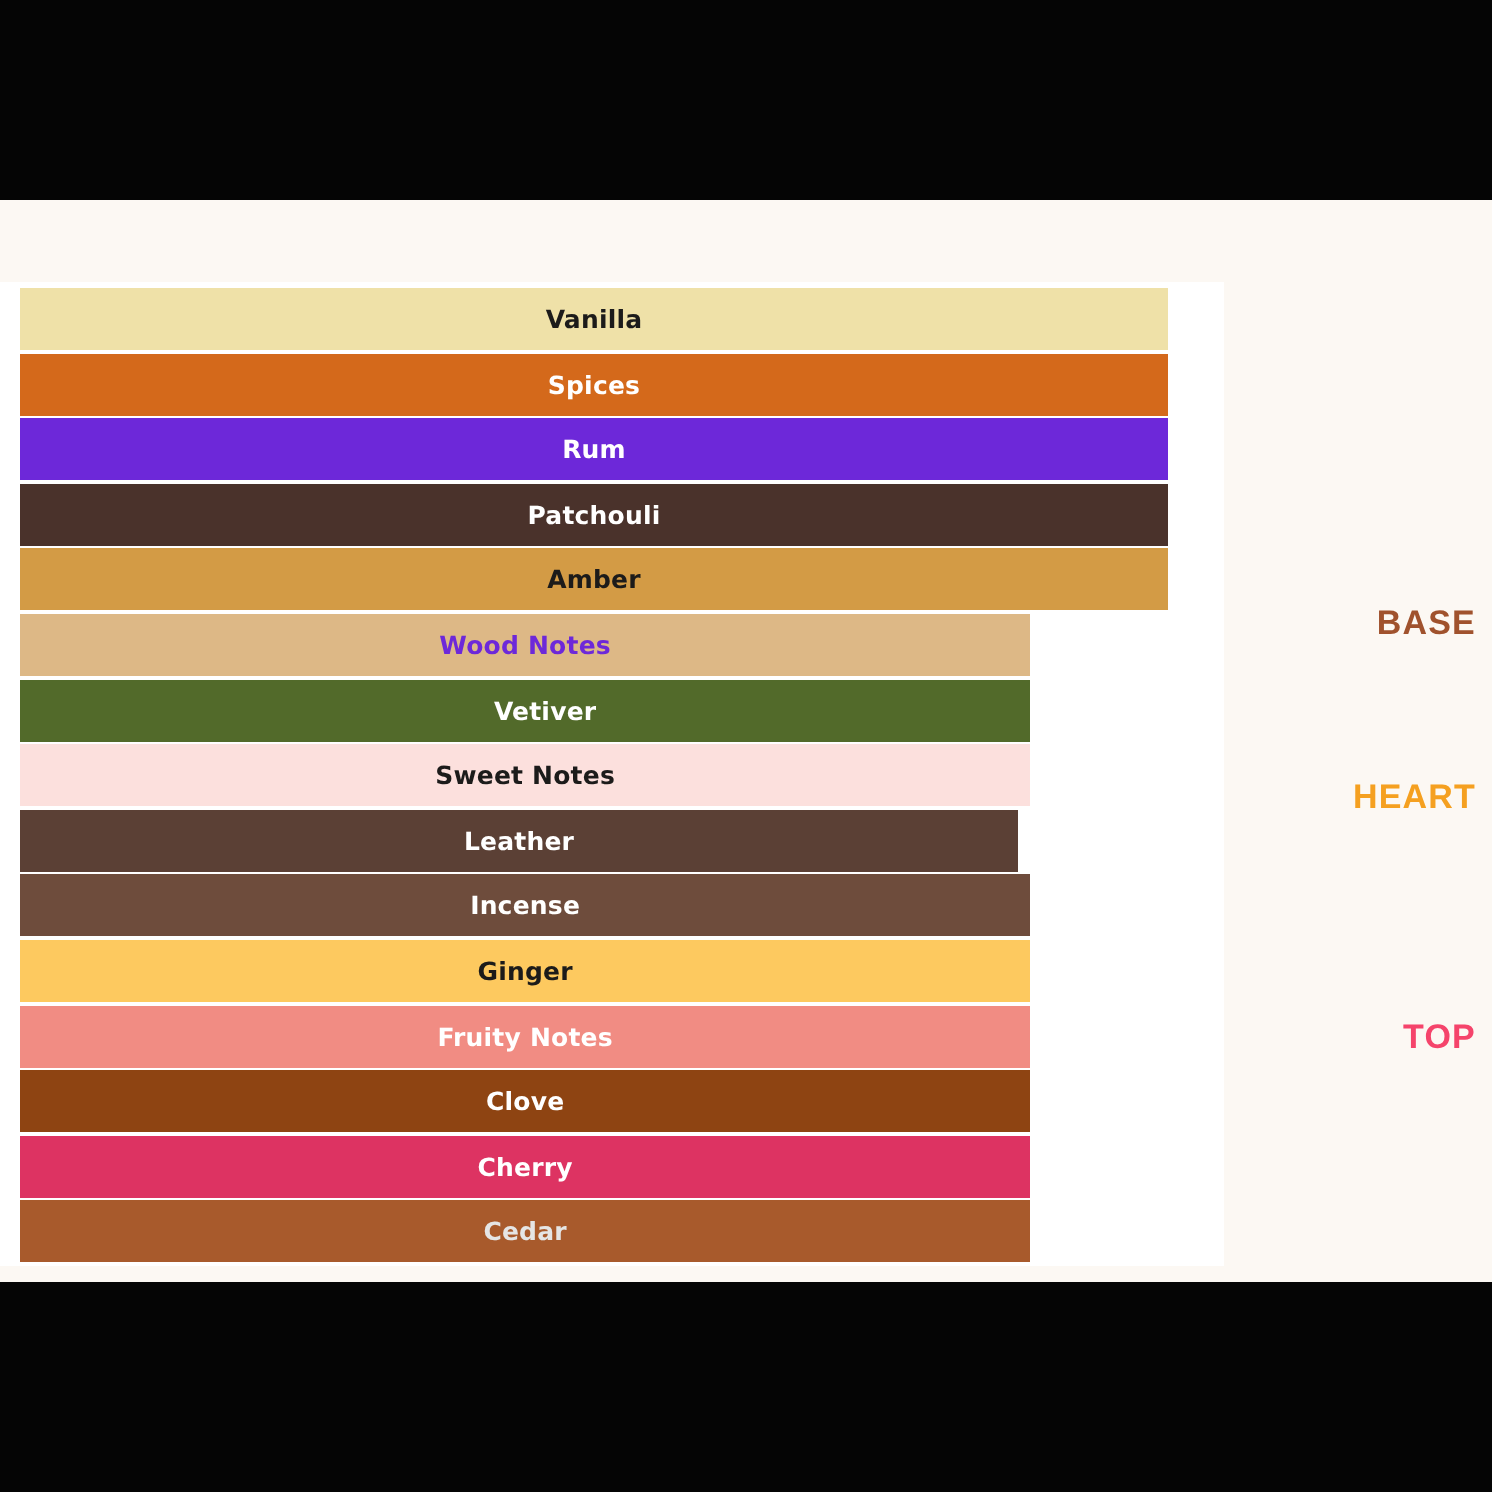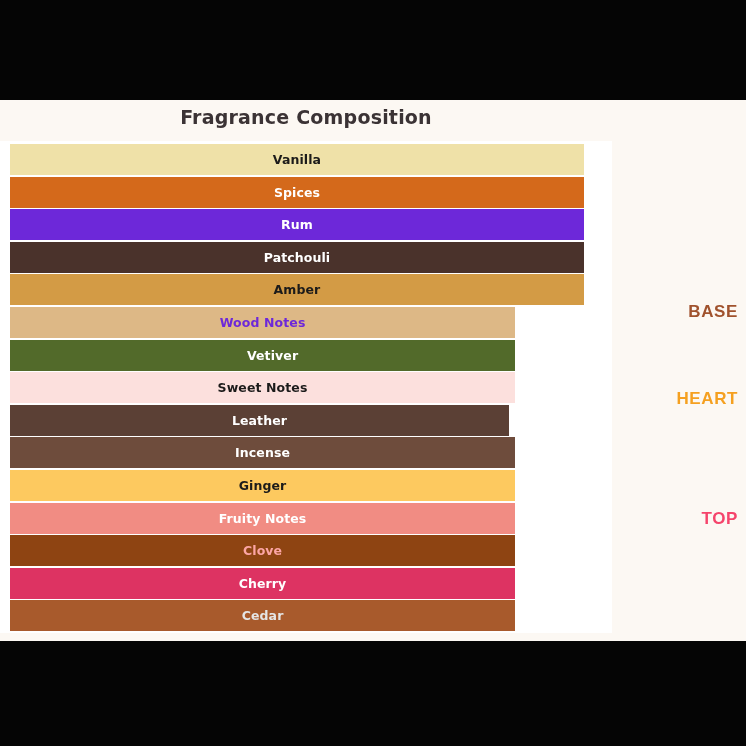--- a/index.html
+++ b/index.html
@@ -92,7 +92,6 @@
 
     <div id="plot-area"></div>
 
-    <div id="chart-title">Fragrance Composition</div>
 
     <div id="bars-layer">
         <div class="bar-row" style="top: 44px; width: 574px; background: rgb(239, 225, 168);">

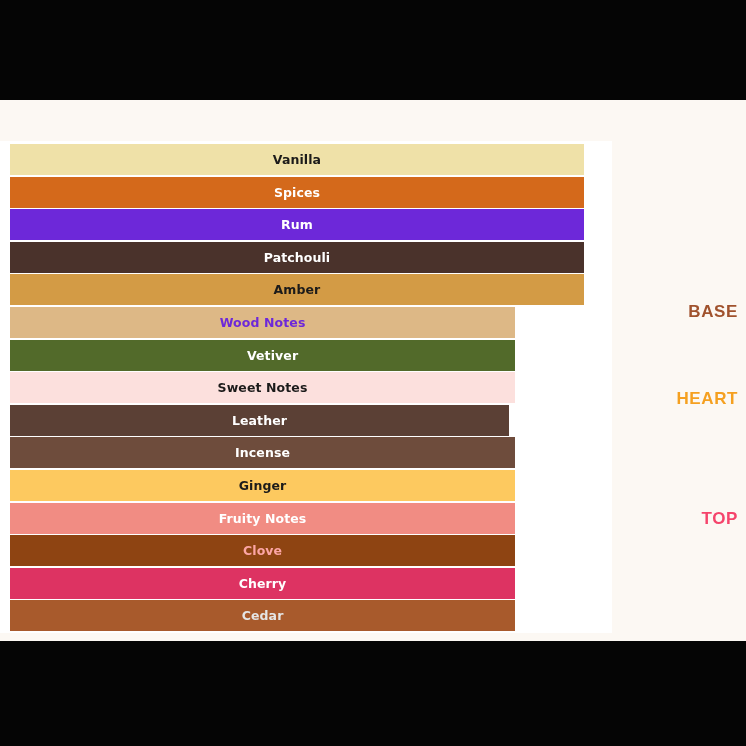--- a/index.html
+++ b/index.html
@@ -131,7 +131,7 @@
           <span class="bar-label" style="color: rgb(255, 255, 255);">Fruity Notes</span>
         </div>
         <div class="bar-row" style="top: 435.2px; width: 505.12px; background: rgb(142, 68, 18);">
-          <span class="bar-label" style="color: #fca5a5;">Clove</span>
+          <span class="bar-label" style="color: #ffffff;">Clove</span>
         </div>
         <div class="bar-row" style="top: 467.8px; width: 505.12px; background: rgb(221, 51, 98);">
           <span class="bar-label" style="color: rgb(255, 255, 255);">Cherry</span>

